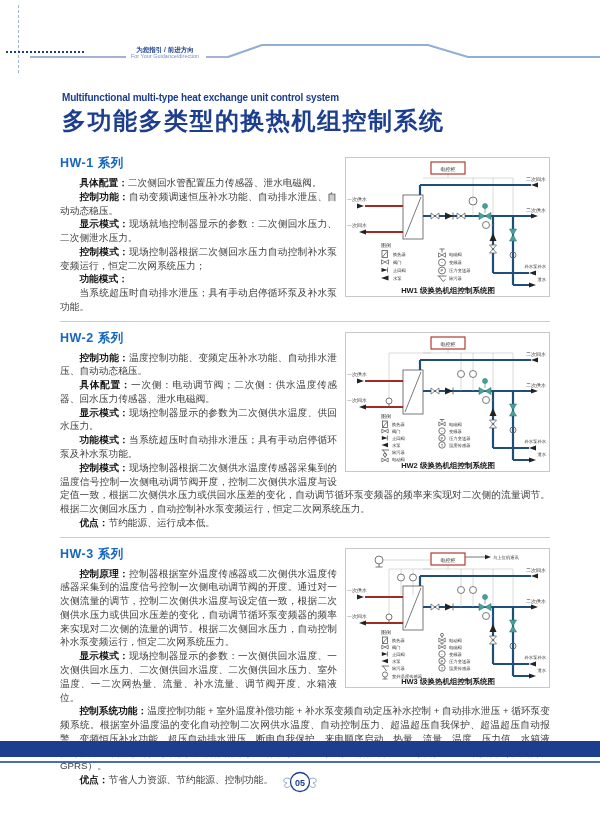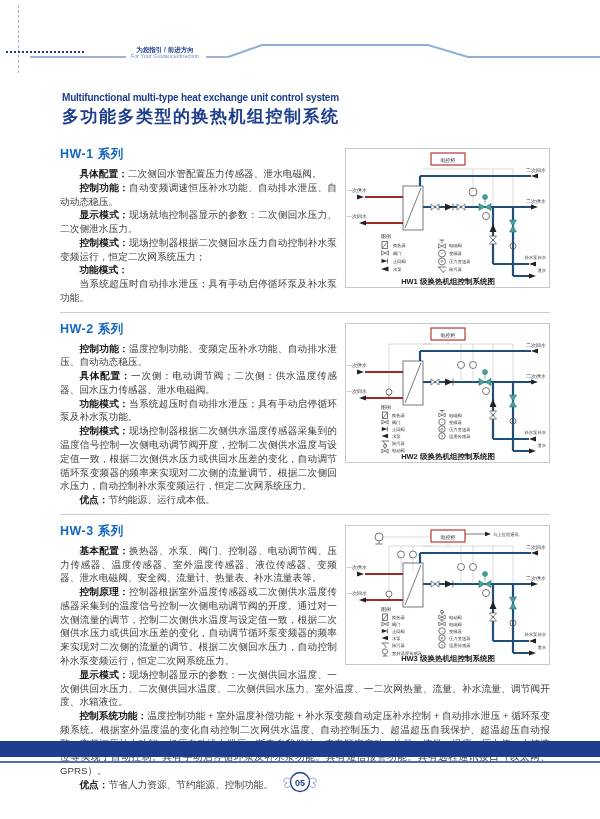--- a/index.html
+++ b/index.html
@@ -18,7 +18,7 @@
   
   .title-wrap{margin:14px 0 10px 62px;}
   .t-en{font-size:10px;font-weight:bold;color:#1d3e8f;letter-spacing:-0.2px;}
-  .t-zh{font-size:17px;font-weight:bold;color:#1d3e8f;letter-spacing:1.5px;margin-top:2px;}
+  .t-zh{font-size:24px;font-weight:bold;color:#1d3e8f;letter-spacing:1.5px;margin-top:2px;}
   
   .sec{margin:0 50px 0 60px;padding:8px 0 7px;}
   .sec + .sec{border-top:1px solid #cccccc;}

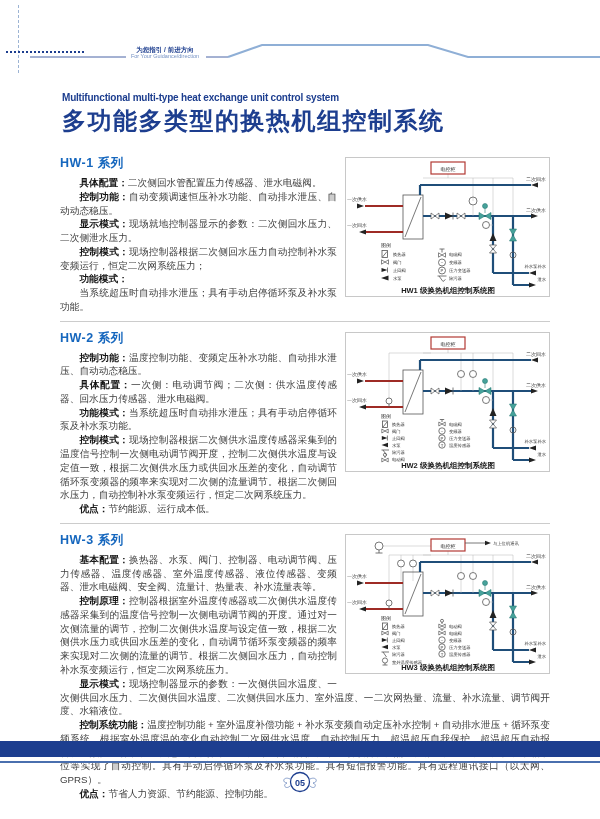--- a/index.html
+++ b/index.html
@@ -208,6 +208,7 @@
   <h2 class="sec-h">HW-2 系列</h2>
   <p><b>控制功能：</b><span>温度控制功能、变频定压补水功能、自动排水泄压、自动动态稳压。</span></p>
   <p><b>具体配置：</b><span>一次侧：电动调节阀；二次侧：供水温度传感器、回水压力传感器、泄水电磁阀。</span></p>
+  <p><b>显示模式：</b><span>现场控制器显示的参数为二次侧供水温度、供回水压力。</span></p>
   <p><b>功能模式：</b><span>当系统超压时自动排水泄压；具有手动启停循环泵及补水泵功能。</span></p>
   <p><b>控制模式：</b><span>现场控制器根据二次侧供水温度传感器采集到的温度信号控制一次侧电动调节阀开度，控制二次侧供水温度与设定值一致，根据二次侧供水压力或供回水压差的变化，自动调节循环泵变频器的频率来实现对二次侧的流量调节。根据二次侧回水压力，自动控制补水泵变频运行，恒定二次网系统压力。</span></p>
   <p><b>优点：</b><span>节约能源、运行成本低。</span></p>

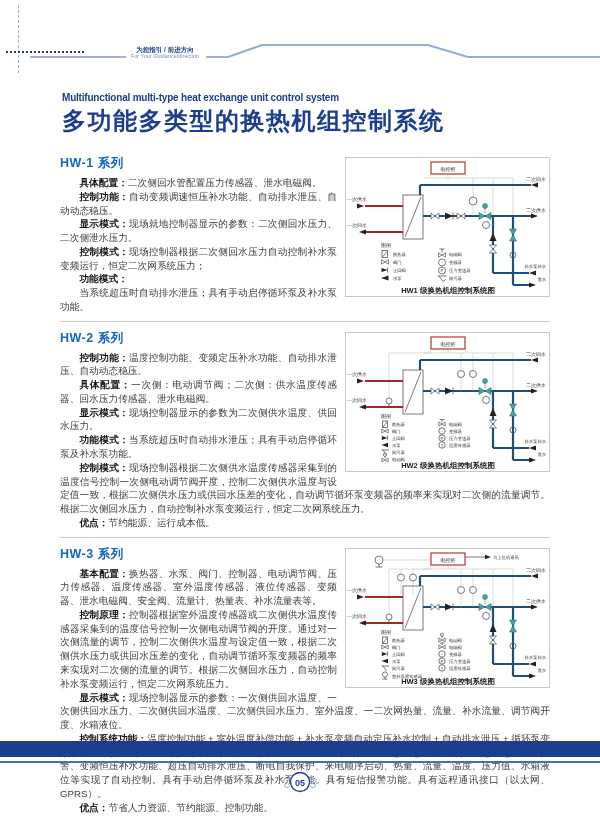--- a/index.html
+++ b/index.html
@@ -297,7 +297,6 @@
     <text class="dcap" x="103" y="136" text-anchor="middle">HW3 级换热机组控制系统图</text>
   </svg>
   <h2 class="sec-h">HW-3 系列</h2>
-  <p><b>基本配置：</b><span>换热器、水泵、阀门、控制器、电动调节阀、压力传感器、温度传感器、室外温度传感器、液位传感器、变频器、泄水电磁阀、安全阀、流量计、热量表、补水流量表等。</span></p>
   <p><b>控制原理：</b><span>控制器根据室外温度传感器或二次侧供水温度传感器采集到的温度信号控制一次侧电动调节阀的开度。通过对一次侧流量的调节，控制二次侧供水温度与设定值一致，根据二次侧供水压力或供回水压差的变化，自动调节循环泵变频器的频率来实现对二次侧的流量的调节。根据二次侧回水压力，自动控制补水泵变频运行，恒定二次网系统压力。</span></p>
   <p><b>显示模式：</b><span>现场控制器显示的参数：一次侧供回水温度、一次侧供回水压力、二次侧供回水温度、二次侧供回水压力、室外温度、一二次网热量、流量、补水流量、调节阀开度、水箱液位。</span></p>
   <p><b>控制系统功能：</b><span>温度控制功能 + 室外温度补偿功能 + 补水泵变频自动定压补水控制 + 自动排水泄压 + 循环泵变频系统。根据室外温度温的变化自动控制二次网供水温度、自动控制压力、超温超压自我保护、超温超压自动报警、变频恒压补水功能、超压自动排水泄压、断电自我保护、来电顺序启动、热量、流量、温度、压力值、水箱液位等实现了自动控制。具有手动启停循环泵及补水泵功能。具有短信报警功能。具有远程通讯接口（以太网、GPRS）。</span></p>

